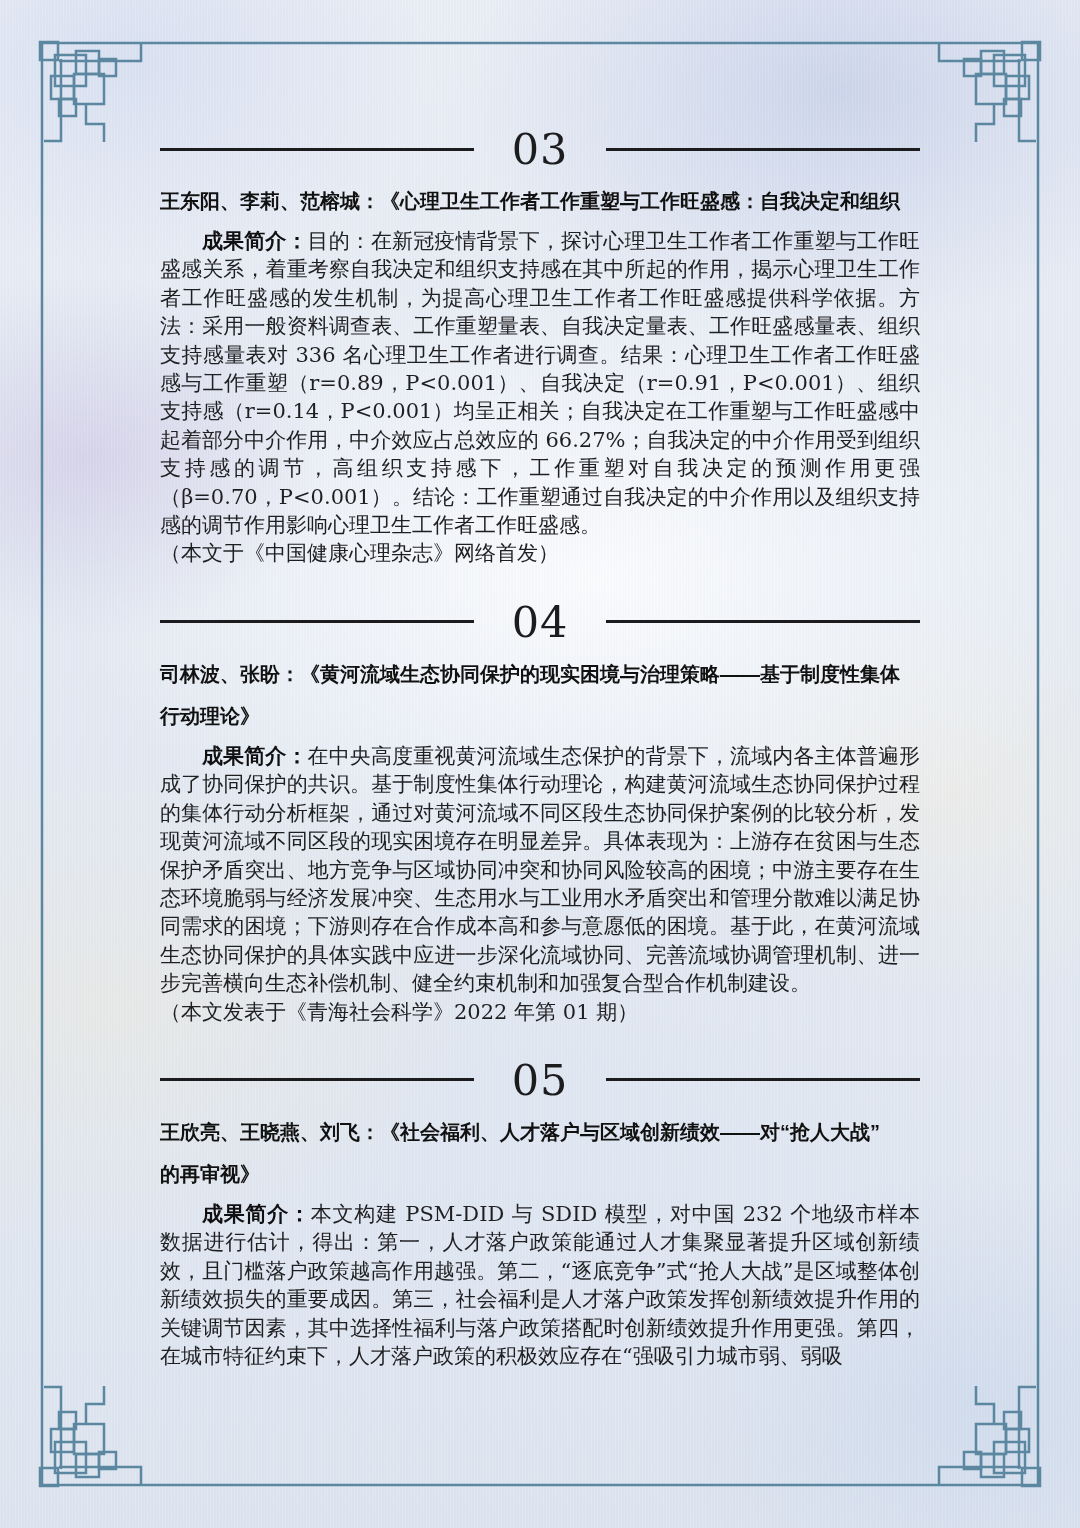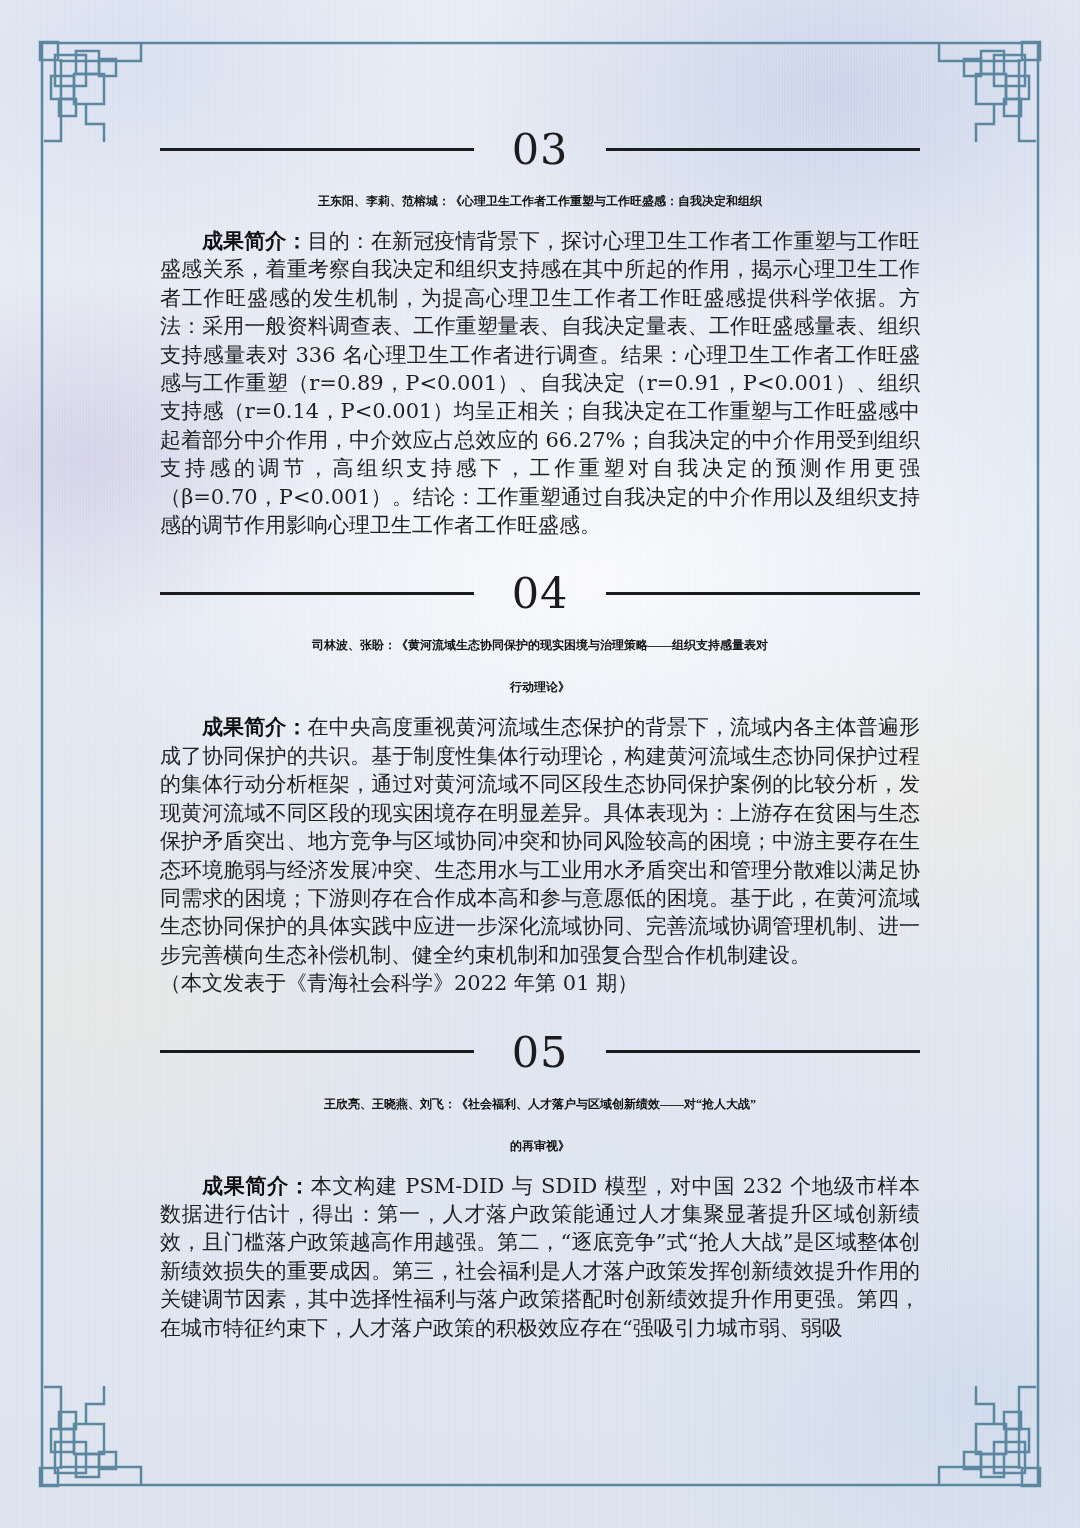--- a/index.html
+++ b/index.html
@@ -28,8 +28,8 @@
     font-family:"DejaVu Serif",serif;font-size:43px;line-height:46px;color:#1c1c1e;
     padding:0 38px;font-weight:400;letter-spacing:1px;
   }
-  .title{margin:8px 0 0 0;text-align:center;font-weight:bold;font-size:12px;line-height:42px;color:#111;
-         font-family:Liberation Serif, serif;}
+  .title{margin:8px 0 0 0;text-align:left;font-weight:bold;font-size:20px;line-height:42px;color:#111;
+         font-family:Liberation Sans, sans-serif;}
   .title .tl{display:block;white-space:nowrap;}
   .abstract{
     margin:5px 0 0 0;font-size:21px;line-height:28.4px;text-align:justify;

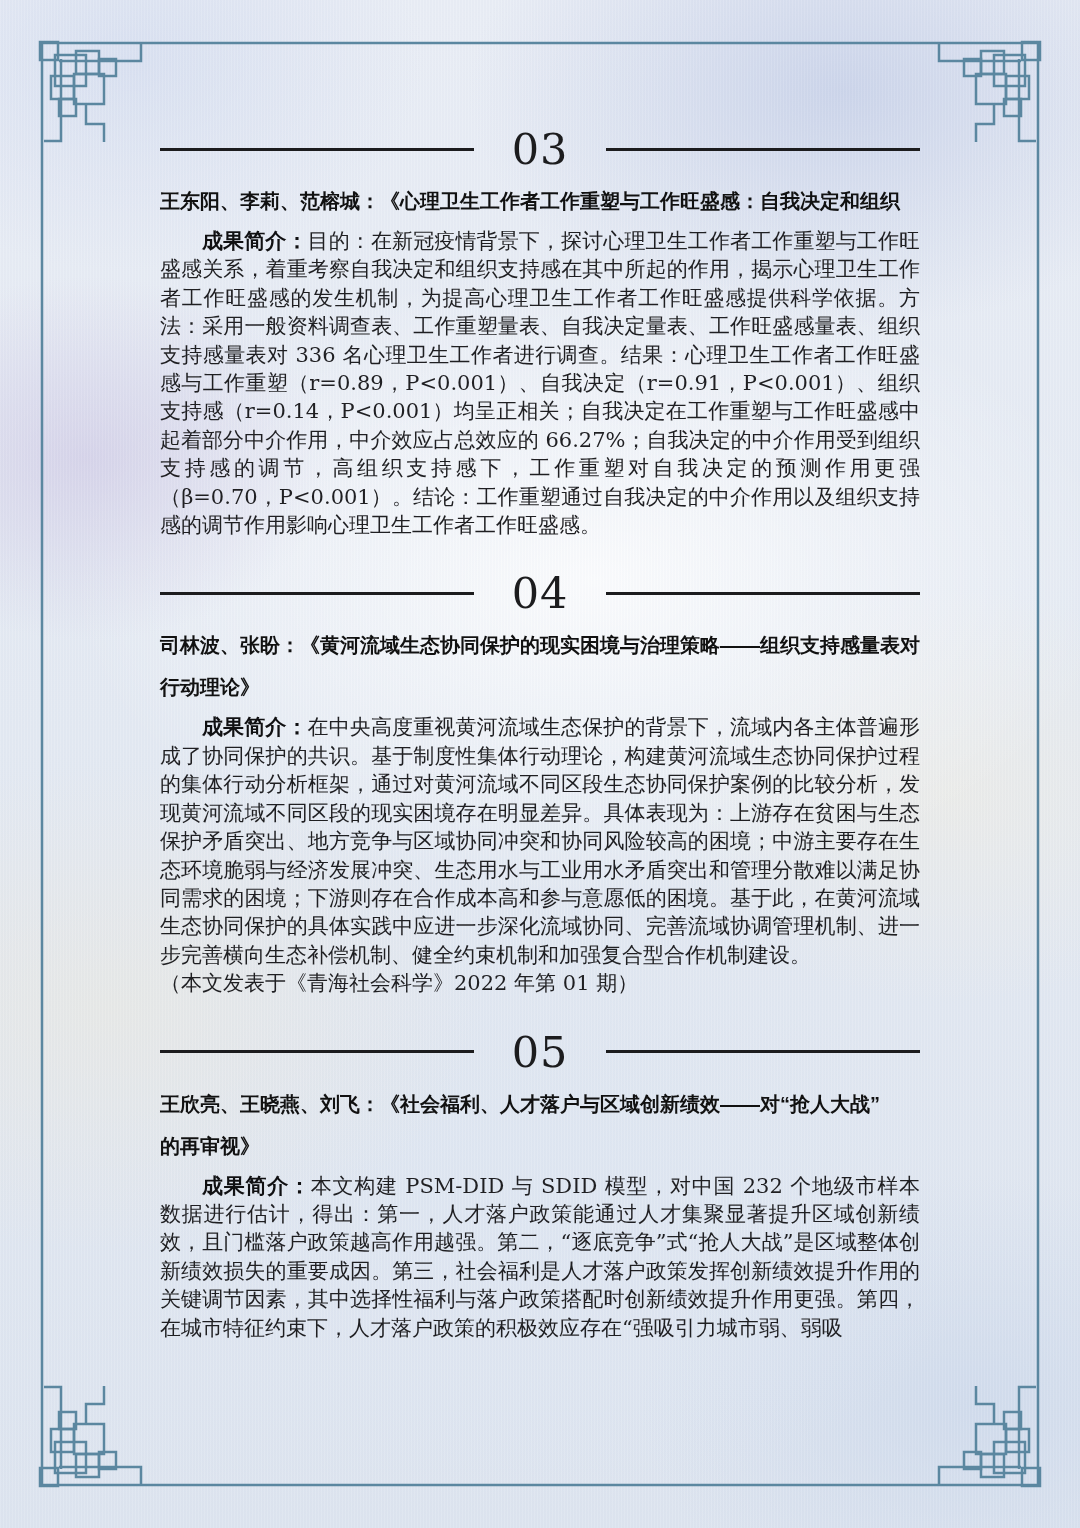--- a/index.html
+++ b/index.html
@@ -79,6 +79,7 @@
         <span class="tl">王东阳、李莉、范榕城：《心理卫生工作者工作重塑与工作旺盛感：自我决定和组织</span>
       </h2>
       <p class="abstract"><strong class="lead">成果简介：</strong><span>目的：在新冠疫情背景下，探讨心理卫生工作者工作重塑与工作旺盛感关系，着重考察自我决定和组织支持感在其中所起的作用，揭示心理卫生工作者工作旺盛感的发生机制，为提高心理卫生工作者工作旺盛感提供科学依据。方法：采用一般资料调查表、工作重塑量表、自我决定量表、工作旺盛感量表、组织支持感量表对 336 名心理卫生工作者进行调查。结果：心理卫生工作者工作旺盛感与工作重塑（r=0.89，P&lt;0.001）、自我决定（r=0.91，P&lt;0.001）、组织支持感（r=0.14，P&lt;0.001）均呈正相关；自我决定在工作重塑与工作旺盛感中起着部分中介作用，中介效应占总效应的 66.27%；自我决定的中介作用受到组织支持感的调节，高组织支持感下，工作重塑对自我决定的预测作用更强（β=0.70，P&lt;0.001）。结论：工作重塑通过自我决定的中介作用以及组织支持感的调节作用影响心理卫生工作者工作旺盛感。</span></p>
+      <p class="source">（本文于《中国健康心理杂志》网络首发）</p>
     </section>
 
     <section class="entry">

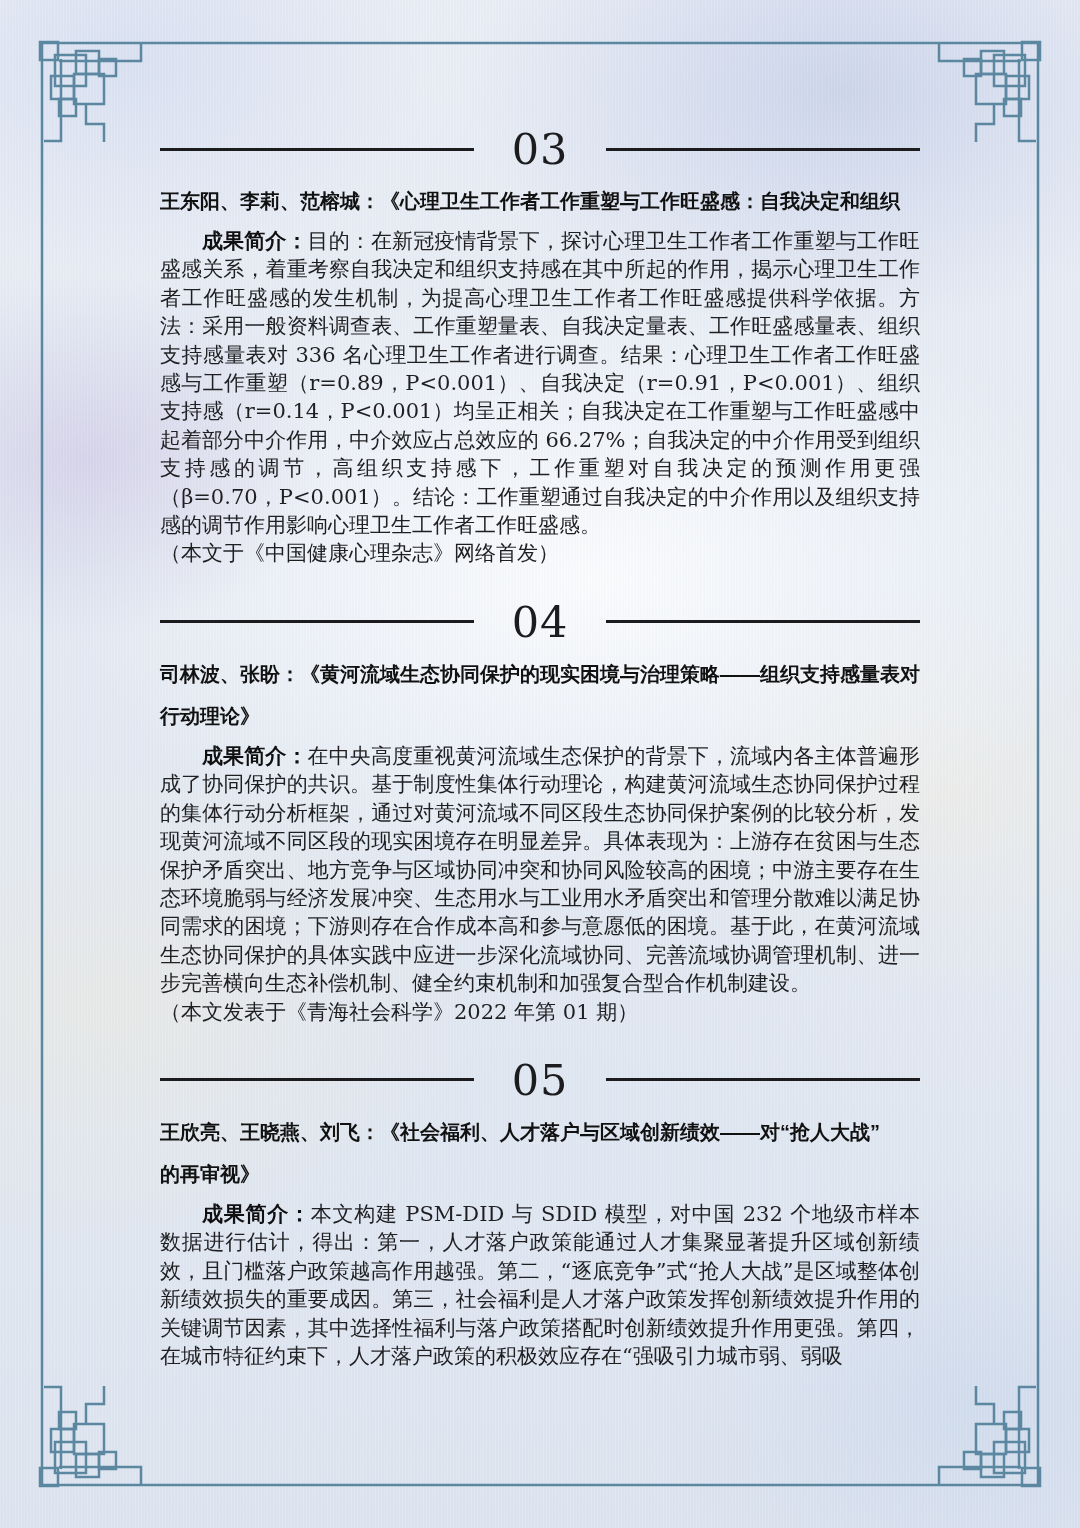--- a/index.html
+++ b/index.html
@@ -89,7 +89,7 @@
         <span class="rule"></span>
       </div>
       <h2 class="title">
-        <span class="tl">司林波、张盼：《黄河流域生态协同保护的现实困境与治理策略——组织支持感量表对</span>
+        <span class="tl">司林波、张盼：《黄河流域生态协同保护的现实困境与治理策略——基于制度性集体</span>
         <span class="tl">行动理论》</span>
       </h2>
       <p class="abstract"><strong class="lead">成果简介：</strong><span>在中央高度重视黄河流域生态保护的背景下，流域内各主体普遍形成了协同保护的共识。基于制度性集体行动理论，构建黄河流域生态协同保护过程的集体行动分析框架，通过对黄河流域不同区段生态协同保护案例的比较分析，发现黄河流域不同区段的现实困境存在明显差异。具体表现为：上游存在贫困与生态保护矛盾突出、地方竞争与区域协同冲突和协同风险较高的困境；中游主要存在生态环境脆弱与经济发展冲突、生态用水与工业用水矛盾突出和管理分散难以满足协同需求的困境；下游则存在合作成本高和参与意愿低的困境。基于此，在黄河流域生态协同保护的具体实践中应进一步深化流域协同、完善流域协调管理机制、进一步完善横向生态补偿机制、健全约束机制和加强复合型合作机制建设。</span></p>

